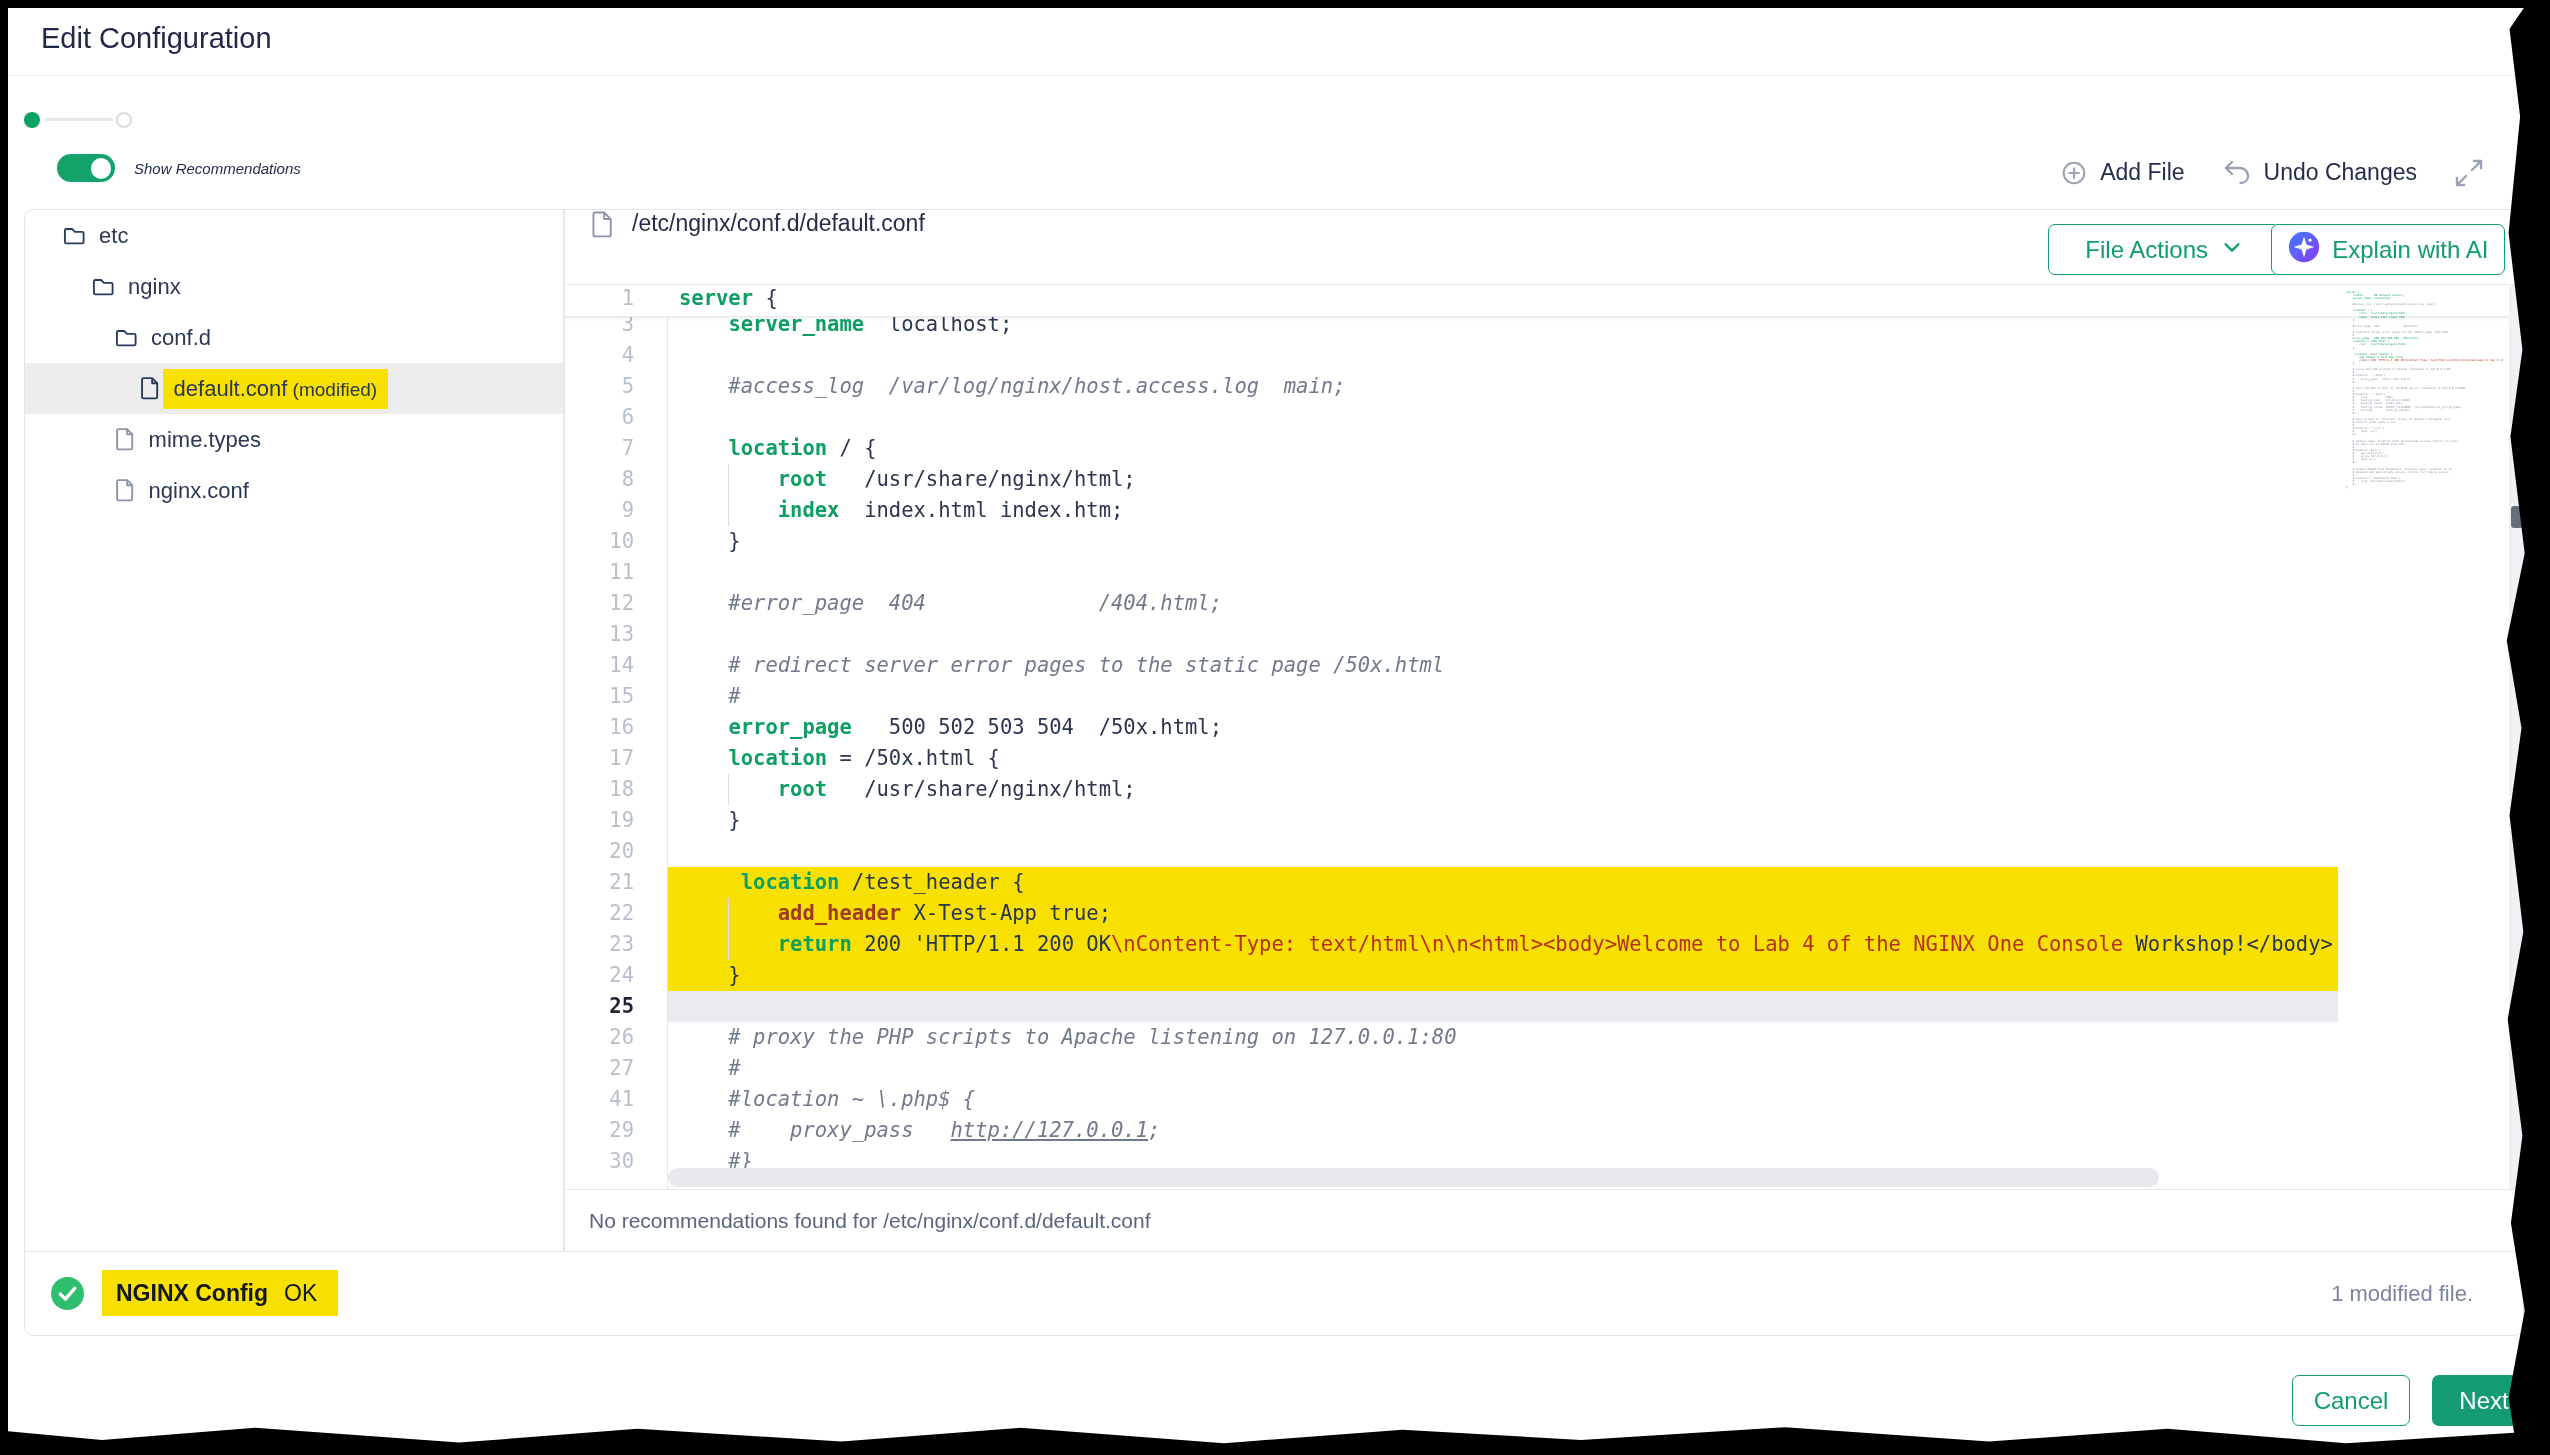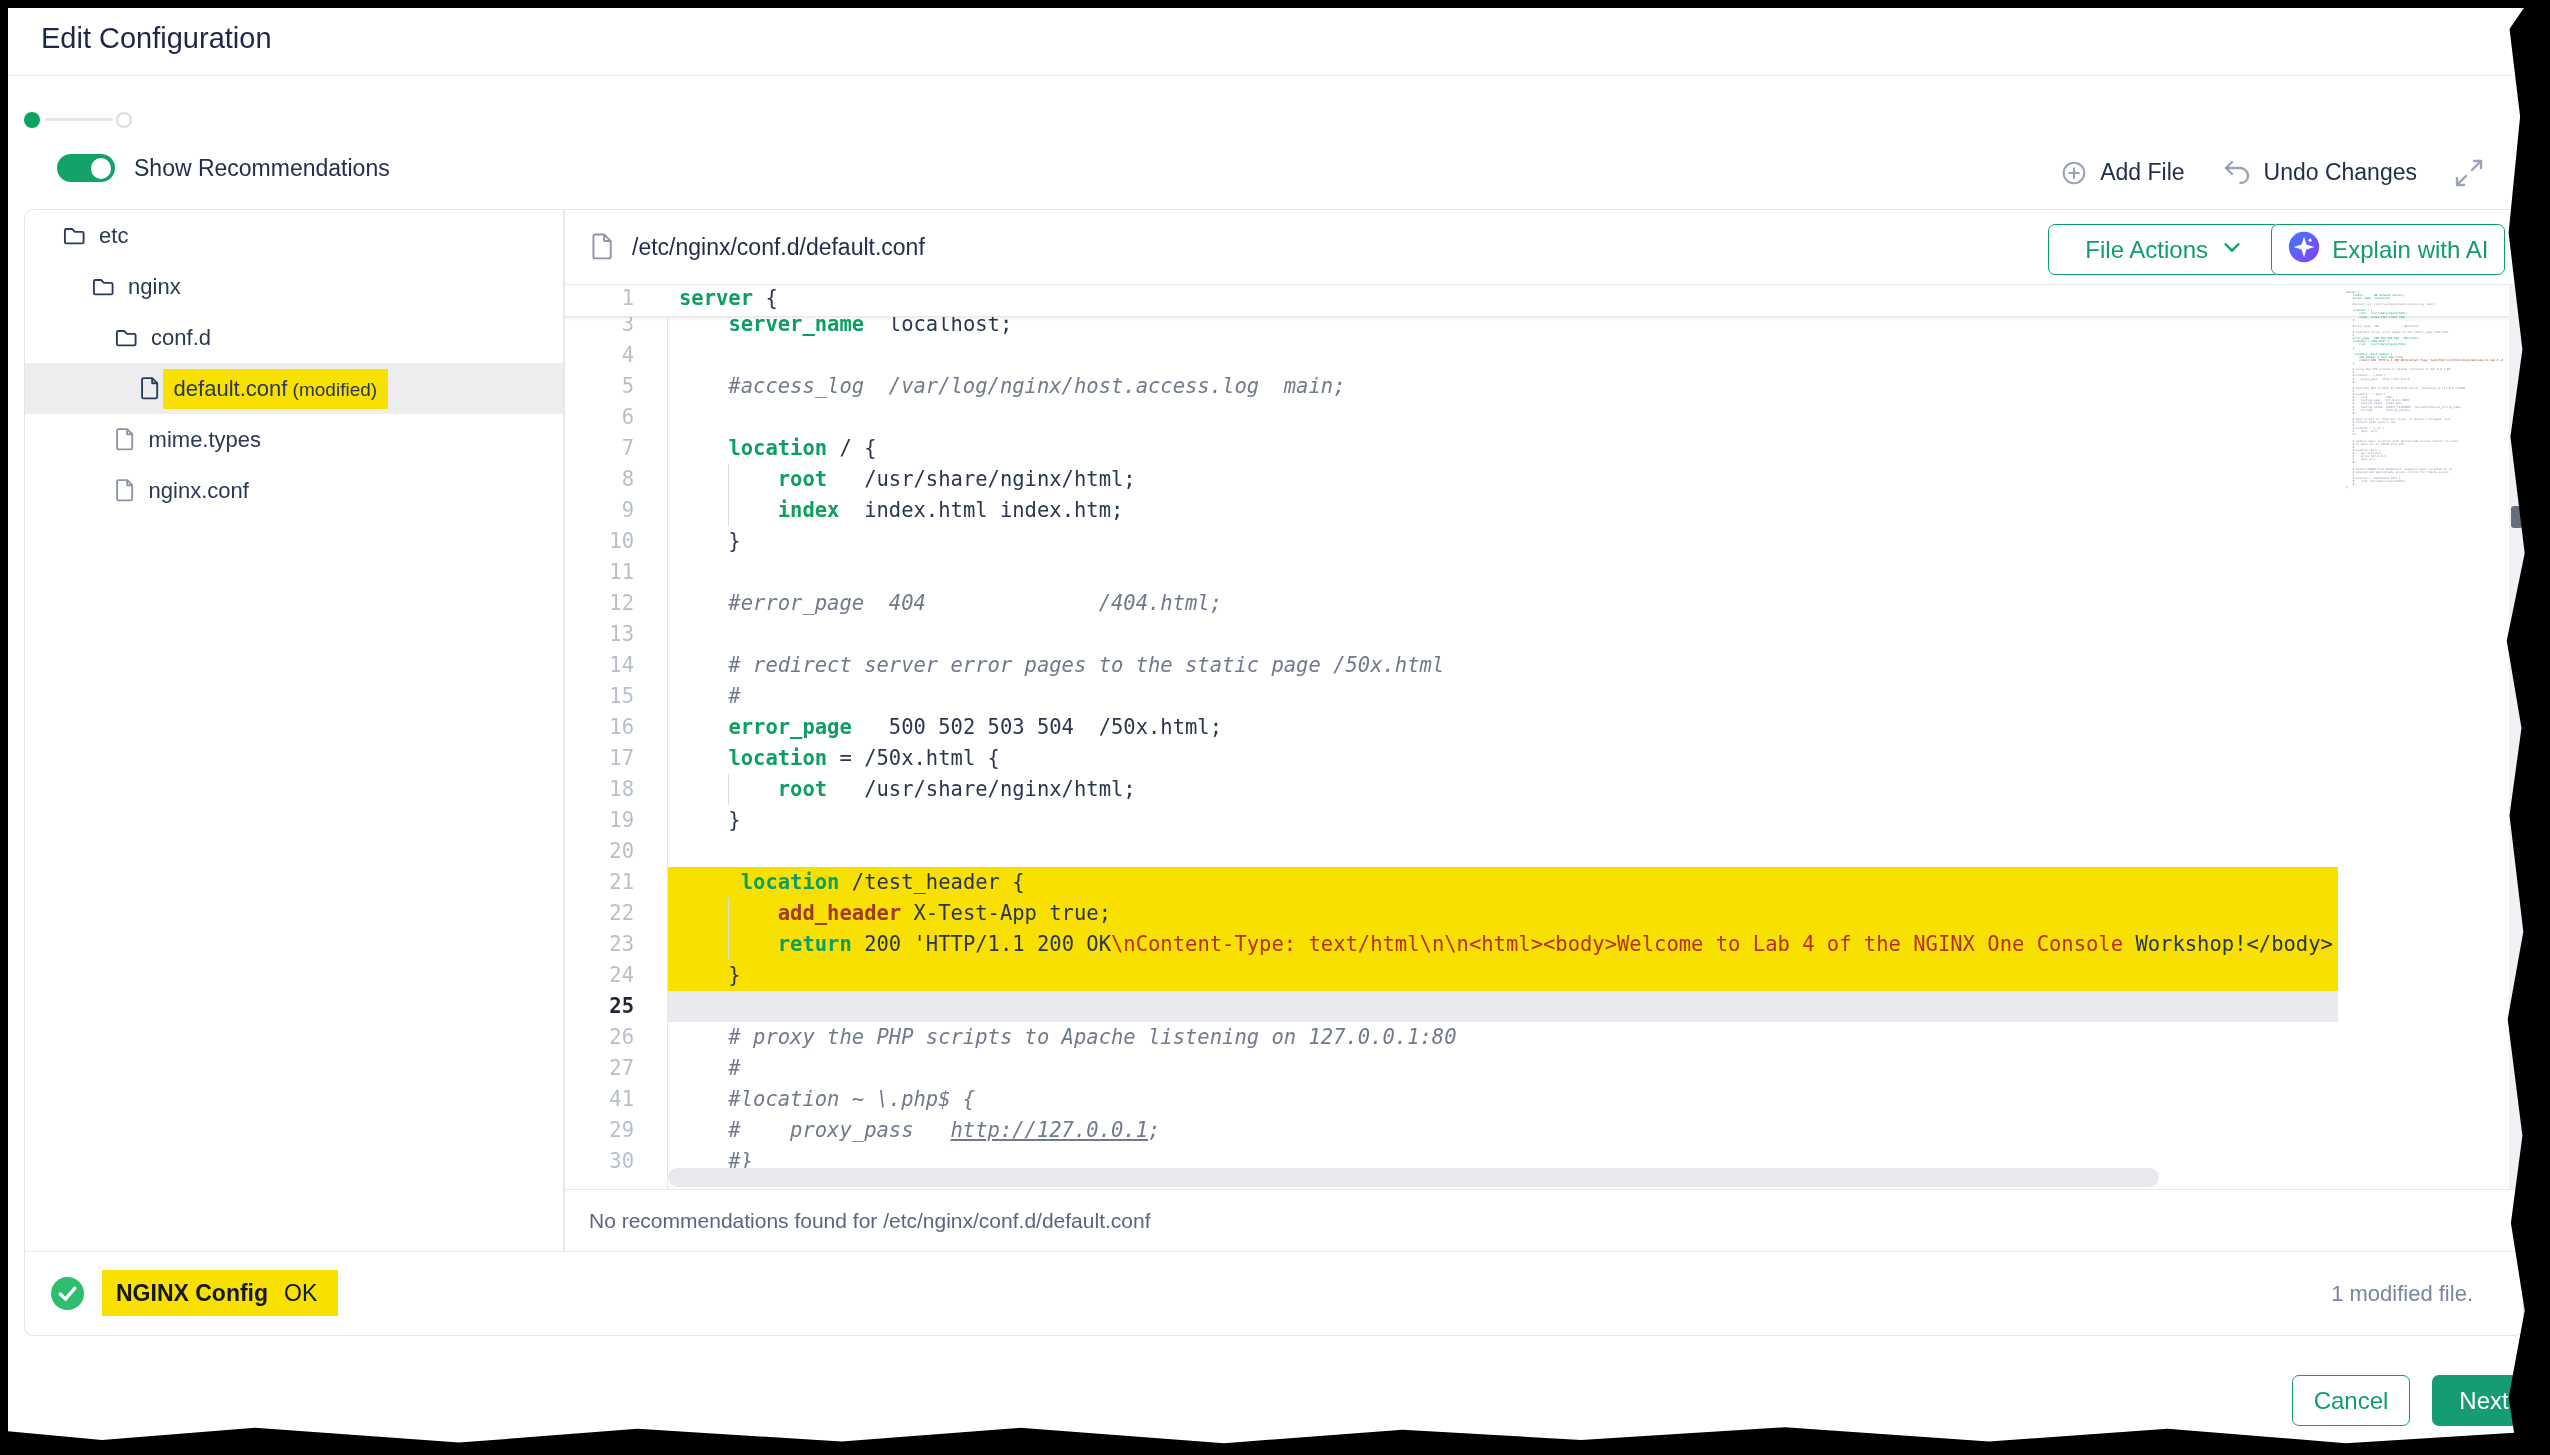--- a/index.html
+++ b/index.html
@@ -30,7 +30,7 @@
   .toggle-row { position:absolute; left:57px; top:152px; height:32px; display:flex; align-items:center; gap:19px; }
   .toggle { position:relative; width:58px; height:28px; border-radius:14px; background:#14a26b; cursor:pointer; }
   .toggle-knob { position:absolute; right:4px; top:4px; width:20.5px; height:20.5px; border-radius:50%; background:#fff; }
-  .toggle-label { font-size:23px; color:#242e4e; }
+  .toggle-label { font-size:15px; color:#242e4e;font-style:italic; }
 
   .top-actions { position:absolute; right:65px; top:155px; height:35px; display:flex; align-items:center; gap:36px; }
   .link-btn { display:flex; align-items:center; gap:11px; font-size:23px; color:#232e4d; cursor:pointer; }

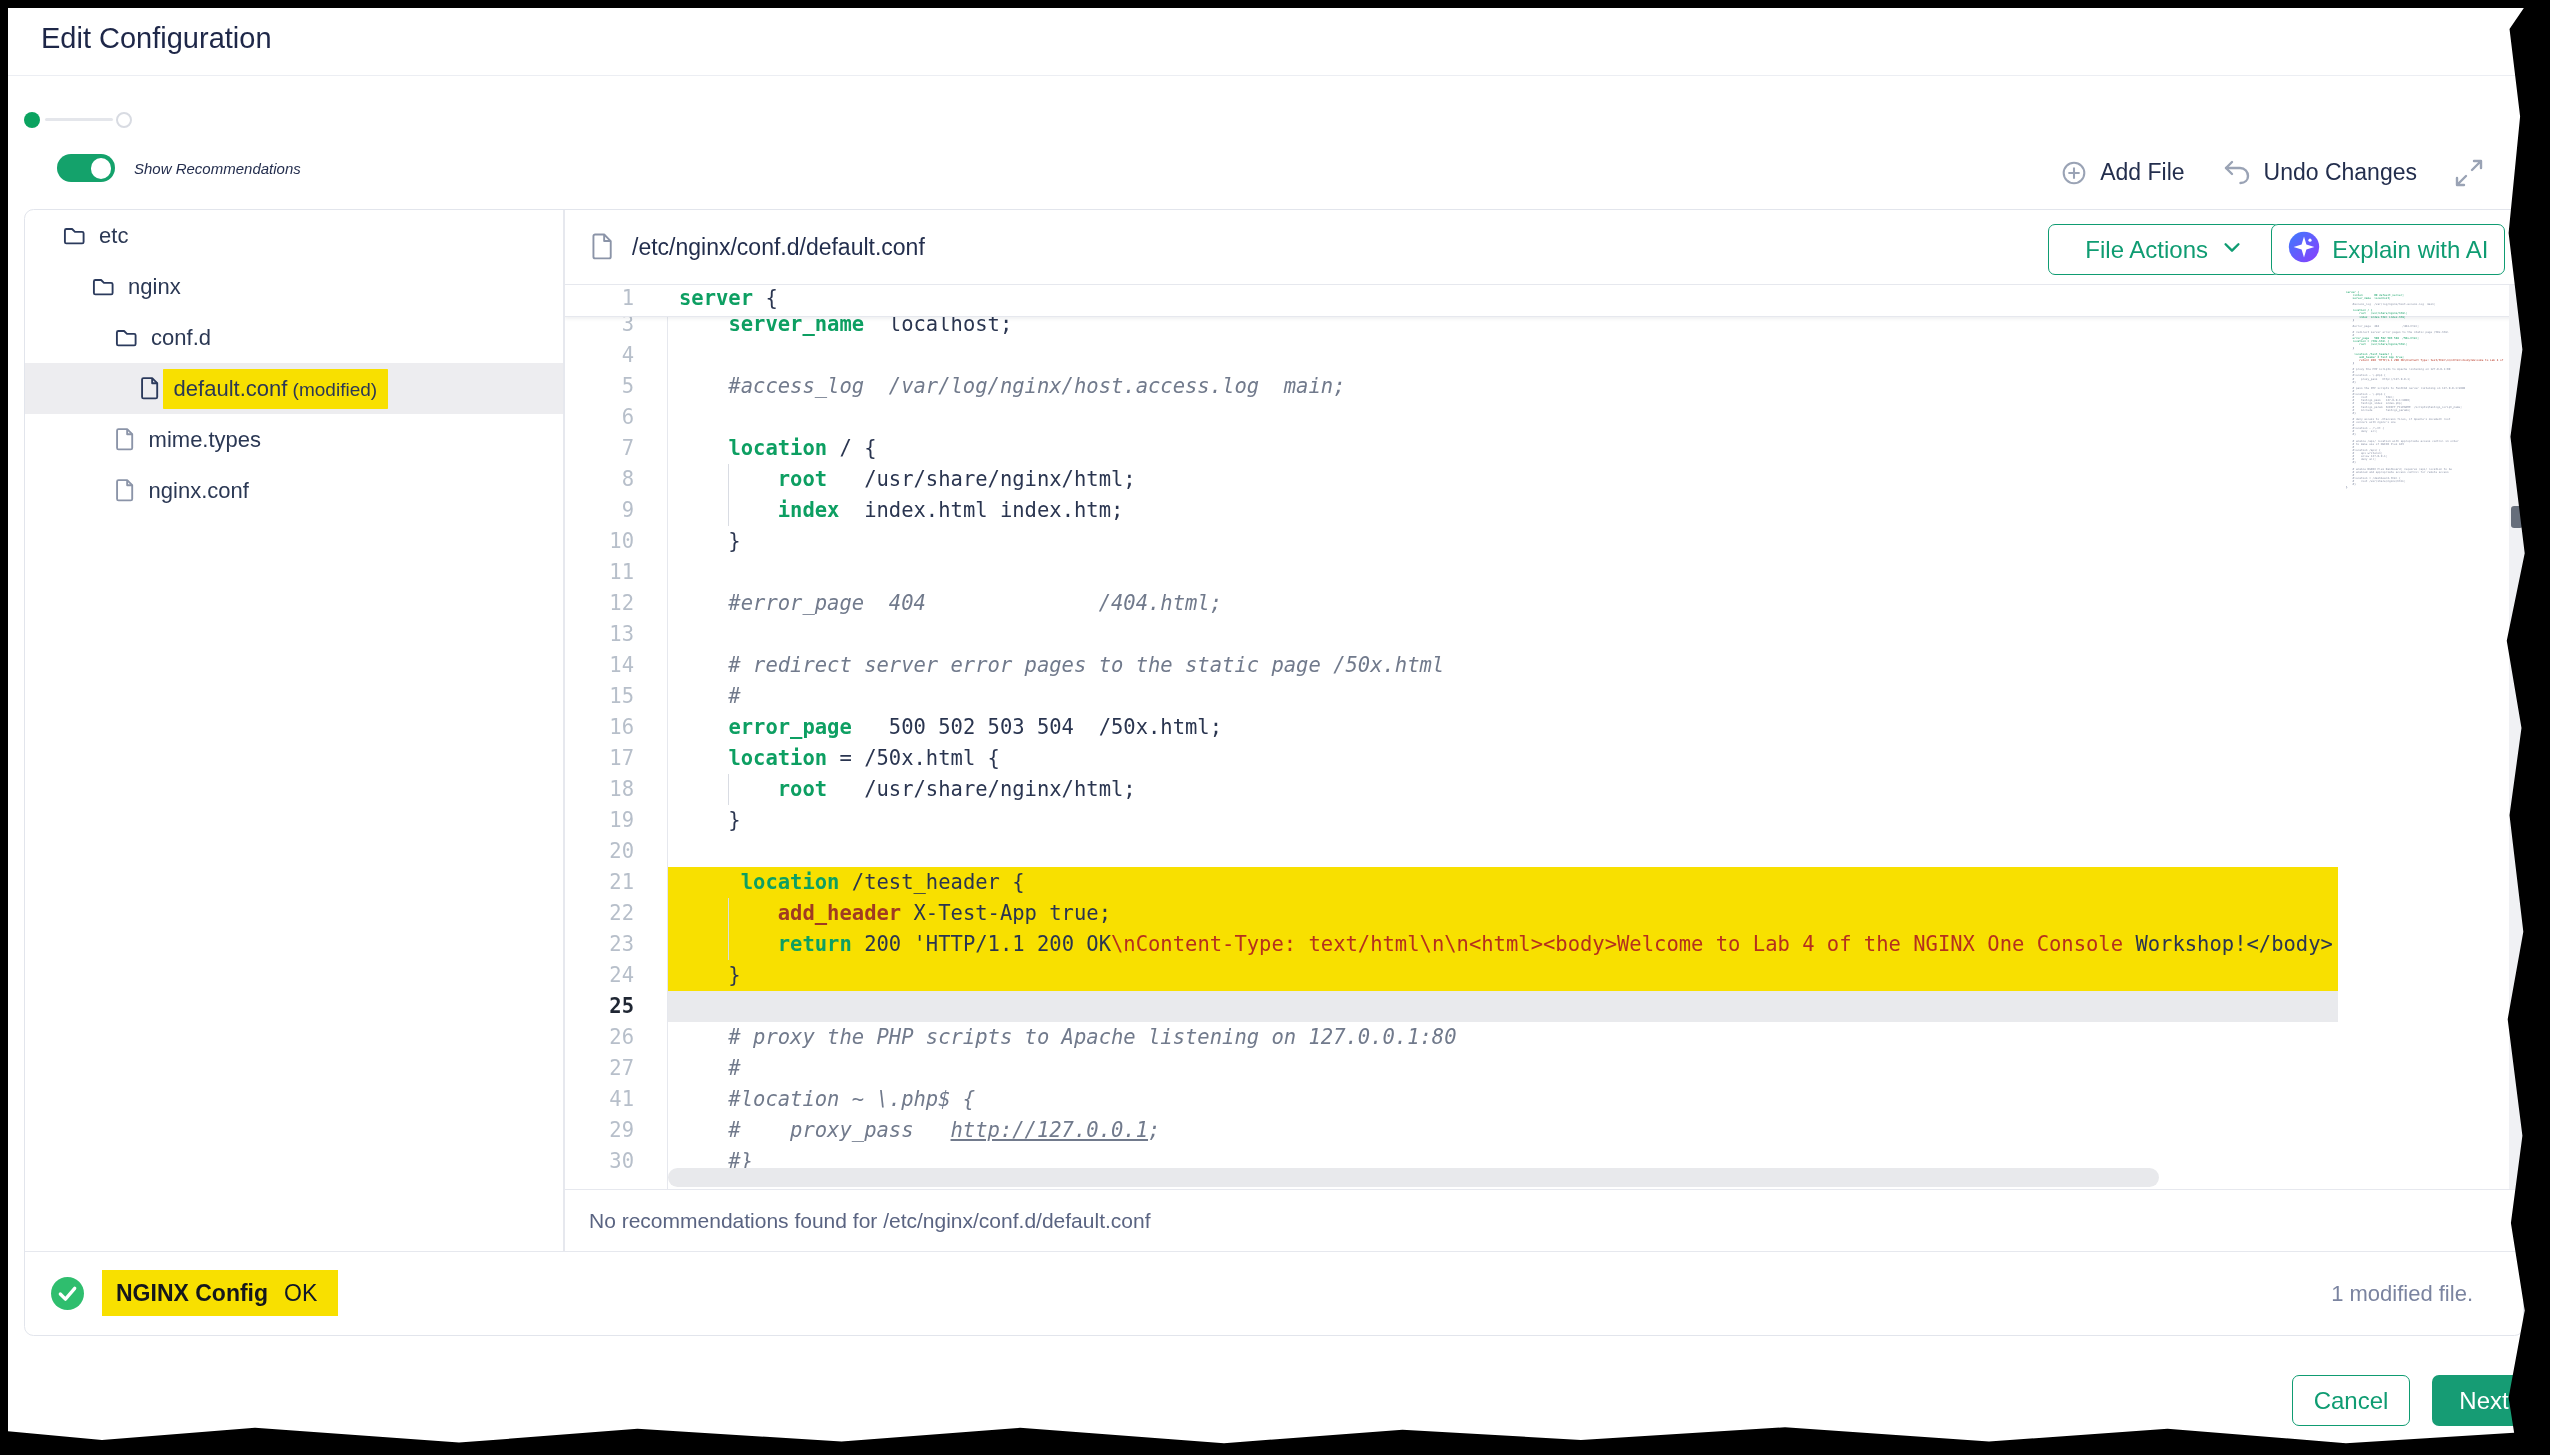--- a/index.html
+++ b/index.html
@@ -53,7 +53,7 @@
   
   .editor-col { position:absolute; left:540px; top:0; width:1960px; height:1041px; }
   .file-header { position:absolute; left:0; top:0; width:1960px; height:75px; border-bottom:1.6px solid #e6e8ee; }
-  .file-path-wrap { position:absolute; left:24px; top:0; height:75px; display:flex; align-items:center; gap:16px; }
+  .file-path-wrap { position:absolute; left:24px; top:0; height:75px; display:flex; align-items:flex-start; gap:16px; }
   .file-path { font-size:23px; color:#232e4d; }
   .btn-outline { position:absolute; top:14px; height:51px; border:1.6px solid #0f9c72; border-radius:7px;
      background:#fff; color:#0f9c72; font-size:24px; display:flex; align-items:center; justify-content:center;

